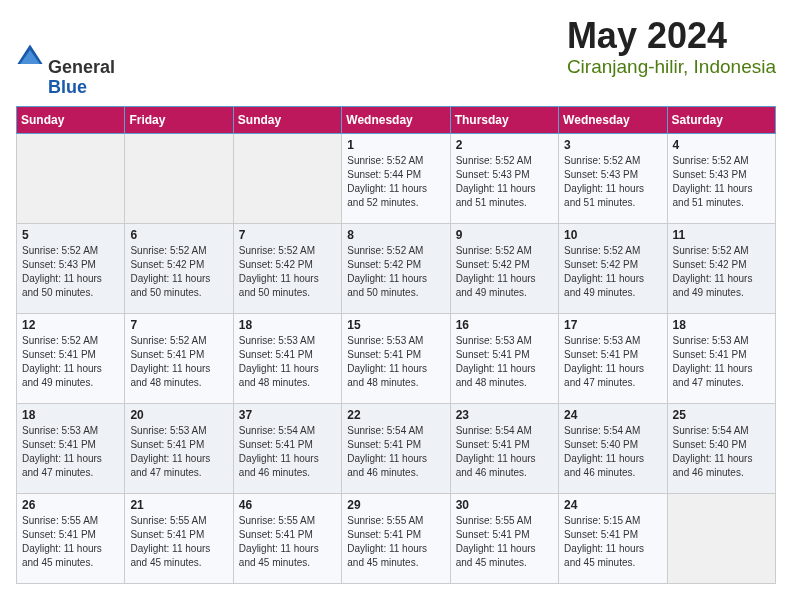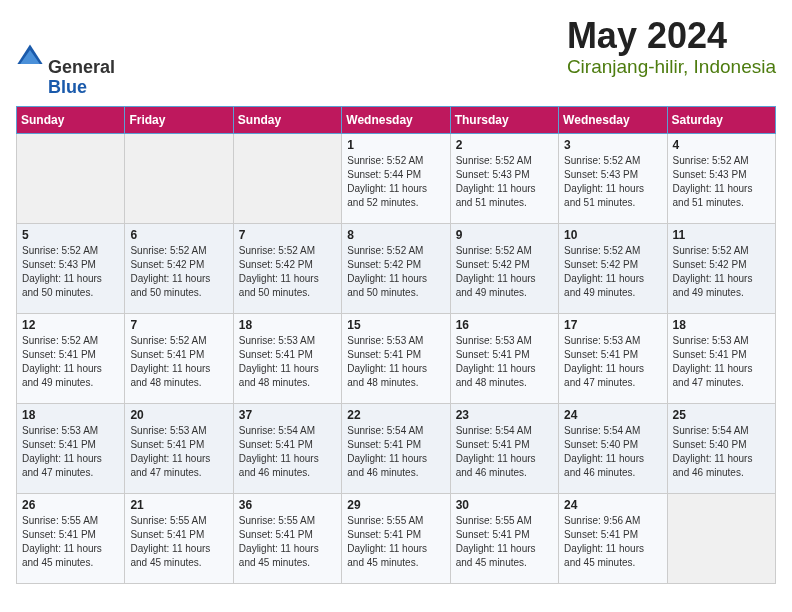--- a/index.html
+++ b/index.html
@@ -334,7 +334,7 @@
 and 45 minutes.</div>
         </td>
         <td>
-          <span class="day-number">36</span>
+          <span class="day-number">46</span>
           <div class="cell-content">Sunrise: 5:55 AM
 Sunset: 5:41 PM
 Daylight: 11 hours

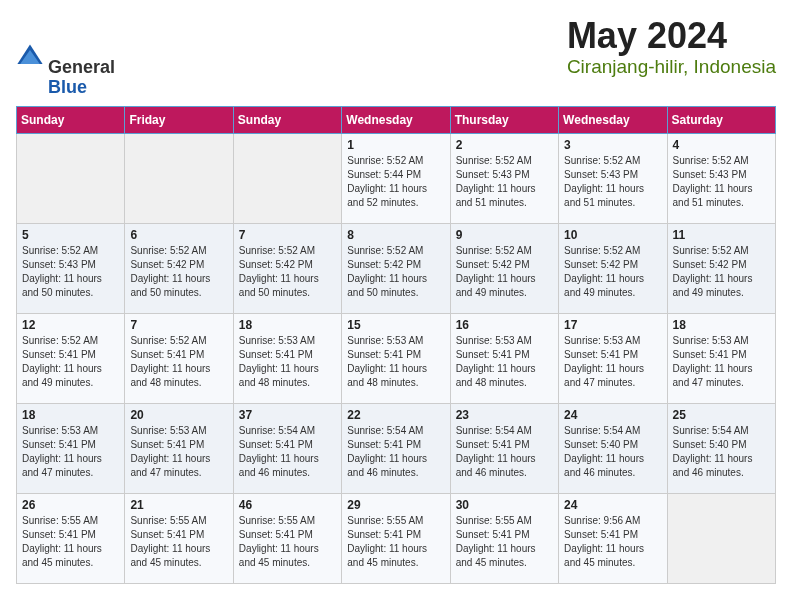--- a/index.html
+++ b/index.html
@@ -356,7 +356,7 @@
         </td>
         <td>
           <span class="day-number">24</span>
-          <div class="cell-content">Sunrise: 9:56 AM
+          <div class="cell-content">Sunrise: 5:15 AM
 Sunset: 5:41 PM
 Daylight: 11 hours
 and 45 minutes.</div>

